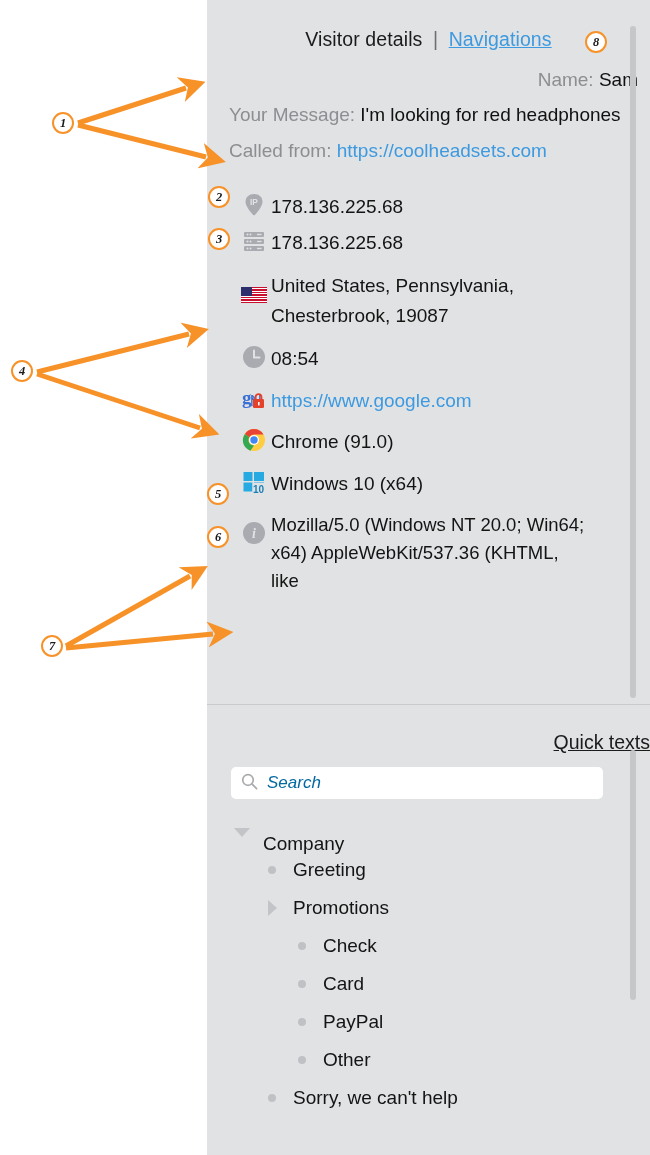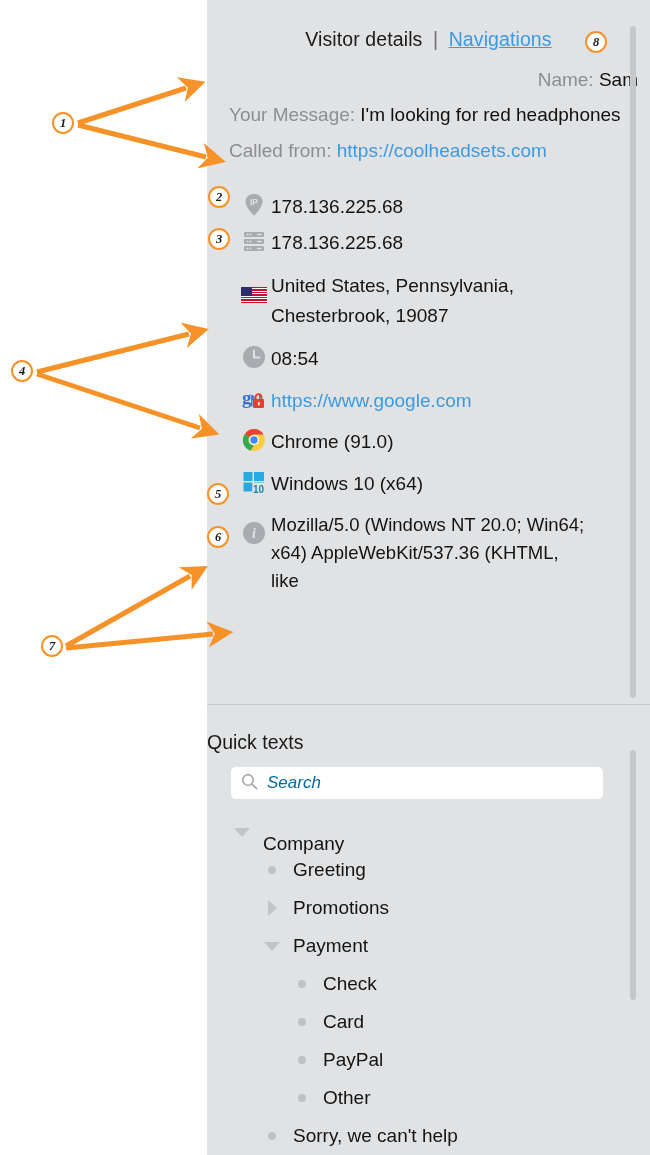--- a/index.html
+++ b/index.html
@@ -63,7 +63,7 @@
 
   
   .quick { position: absolute; left: 0; top: 706px; width: 443px; height: 449px; background: #e1e2e4; }
-  .qtitle { text-align: left; font-size: 19.5px; color: #1b1b1b; padding-top: 25px; }
+  .qtitle { text-align: right; font-size: 19.5px; color: #1b1b1b; padding-top: 25px; text-decoration: underline; }
   .searchbox {
     position: absolute; left: 24px; top: 61px; width: 372px; height: 32px;
     background: #ffffff; border-radius: 5px; display: flex; align-items: center; padding: 0 10px;

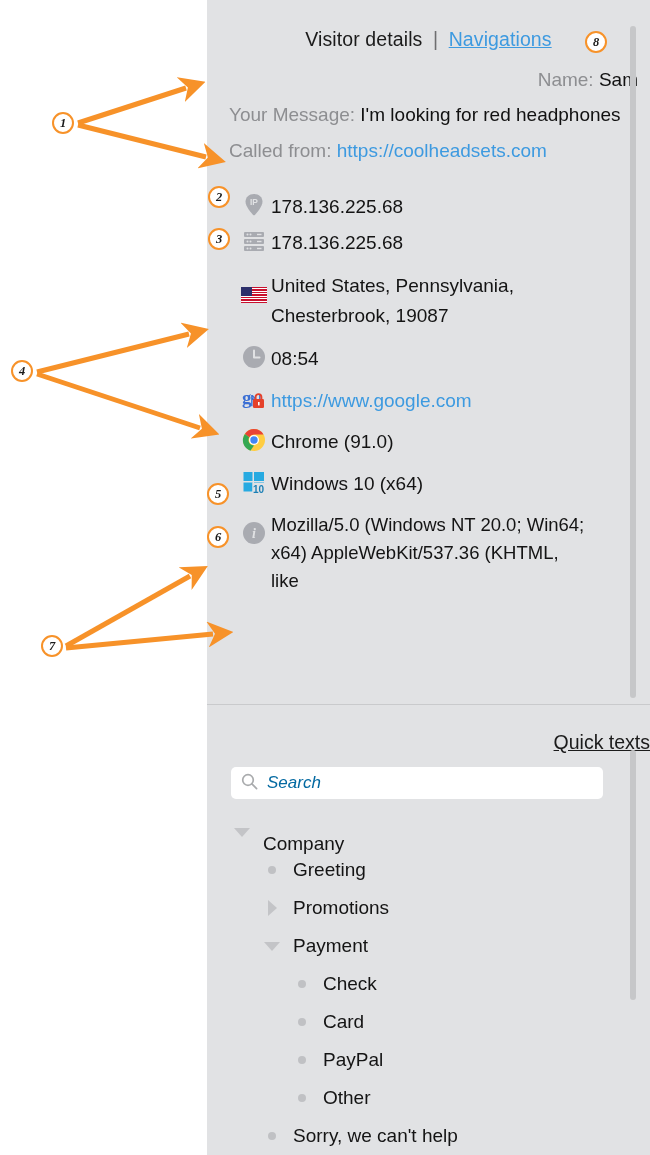--- a/index.html
+++ b/index.html
@@ -258,12 +258,6 @@
             </span>
             <span style="margin-left: 8px;">Promotions</span>
           </div>
-          <div class="tnode" style="padding-left: 52px;">
-            <span class="tw">
-              <span class="caret-d"></span>
-            </span>
-            <span style="margin-left: 8px;">Payment</span>
-          </div>
           <div class="tnode" style="padding-left: 82px;">
             <span class="tw">
               <span class="dot"></span>

